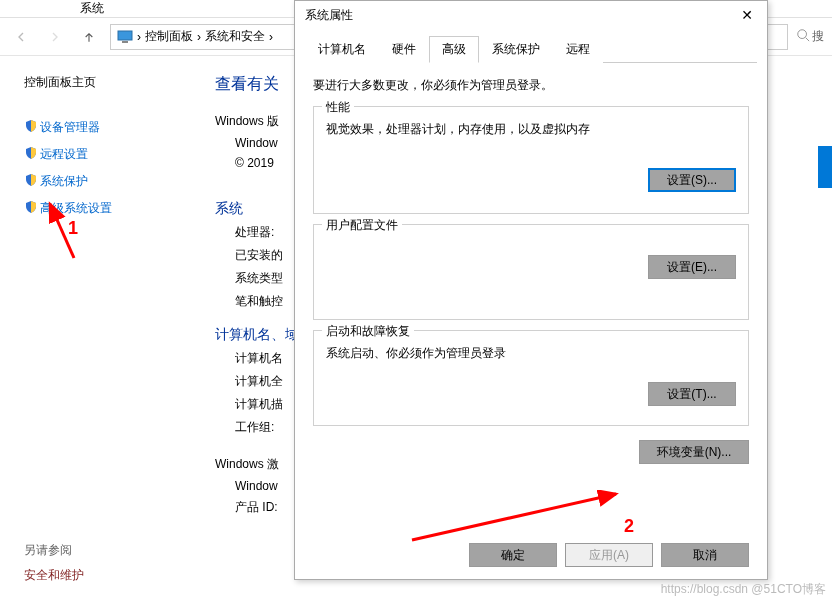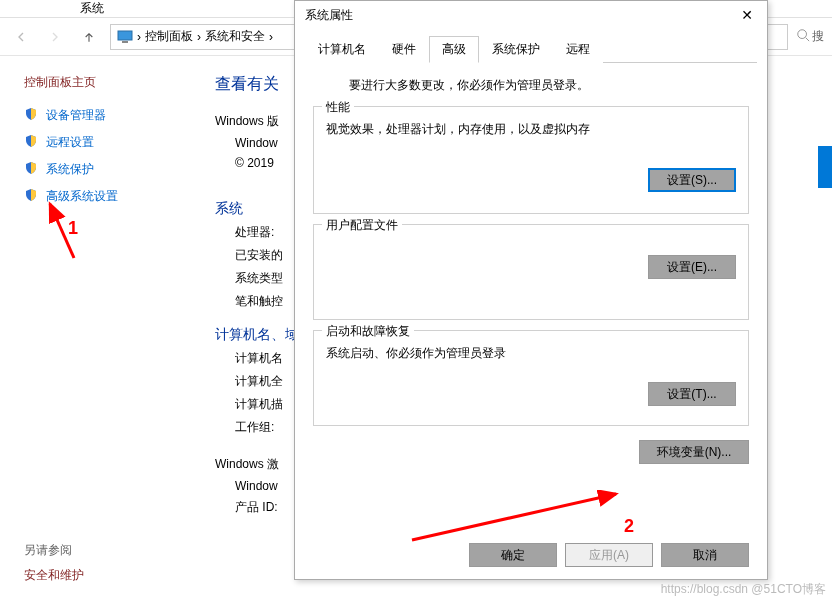--- a/index.html
+++ b/index.html
@@ -21,7 +21,7 @@
     
     .main { display: flex; height: calc(100% - 56px); }
     .sidebar { width: 195px; padding: 18px 0 0 24px; }
-    .sidebar-home { color: #7f1d1d; font-size: 12px; margin-bottom: 16px; }
+    .sidebar-home { color: #000000; font-size: 12px; margin-bottom: 28px; }
     .sidebar-item { display: flex; align-items: center; gap: 8px; margin-bottom: 10px; color: #0066cc; }
     .shield-icon svg { width: 14px; height: 14px; }
 

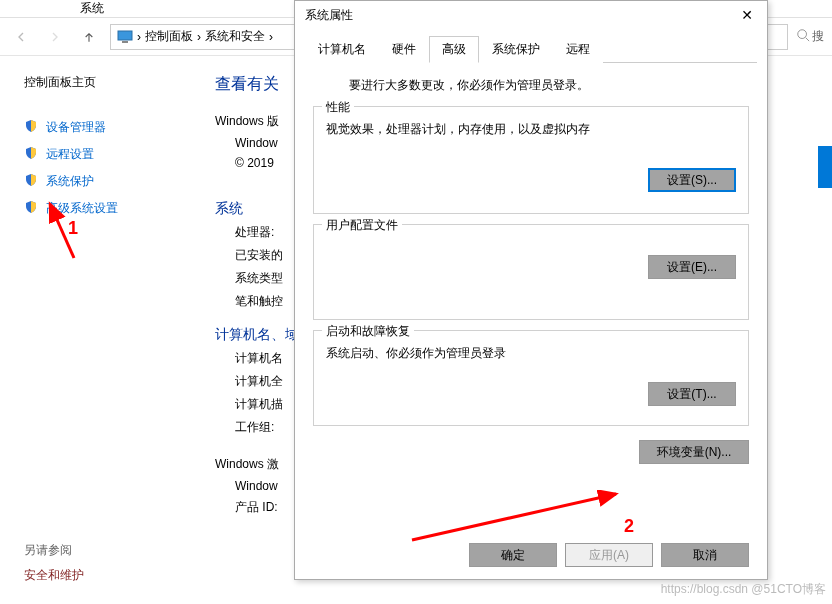--- a/index.html
+++ b/index.html
@@ -45,7 +45,7 @@
     .tab { padding: 4px 12px; border: 1px solid transparent; border-bottom: none; font-size: 12px; position: relative; top: 1px; background:#fff; }
     .tab.active { border-color: #ccc; border-bottom: 1px solid #fff; }
     .dialog-body { padding: 14px 18px; }
-    .admin-note { font-size: 12px; margin-bottom: 12px; margin-left: 36px; }
+    .admin-note { font-size: 12px; margin-bottom: 12px; }
     .group { border: 1px solid #d0d0d0; padding: 10px 12px 12px 12px; margin-bottom: 10px; position: relative; }
     .group-title { position: absolute; top: -8px; left: 8px; background: #fff; padding: 0 4px; font-size: 12px; }
     .group-desc { font-size: 12px; margin: 4px 0 14px 0; }

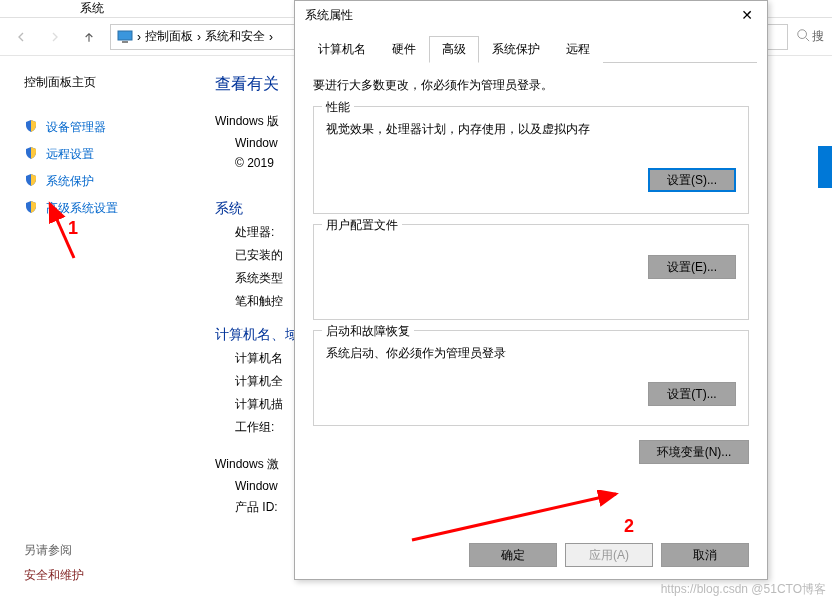--- a/index.html
+++ b/index.html
@@ -22,7 +22,7 @@
     .main { display: flex; height: calc(100% - 56px); }
     .sidebar { width: 195px; padding: 18px 0 0 24px; }
     .sidebar-home { color: #000000; font-size: 12px; margin-bottom: 28px; }
-    .sidebar-item { display: flex; align-items: center; gap: 8px; margin-bottom: 10px; color: #0066cc; }
+    .sidebar-item { display: flex; align-items: center; gap: 2px; margin-bottom: 10px; color: #0066cc; }
     .shield-icon svg { width: 14px; height: 14px; }
 
     .content { flex: 1; padding: 18px 0 0 20px; position: relative; }

